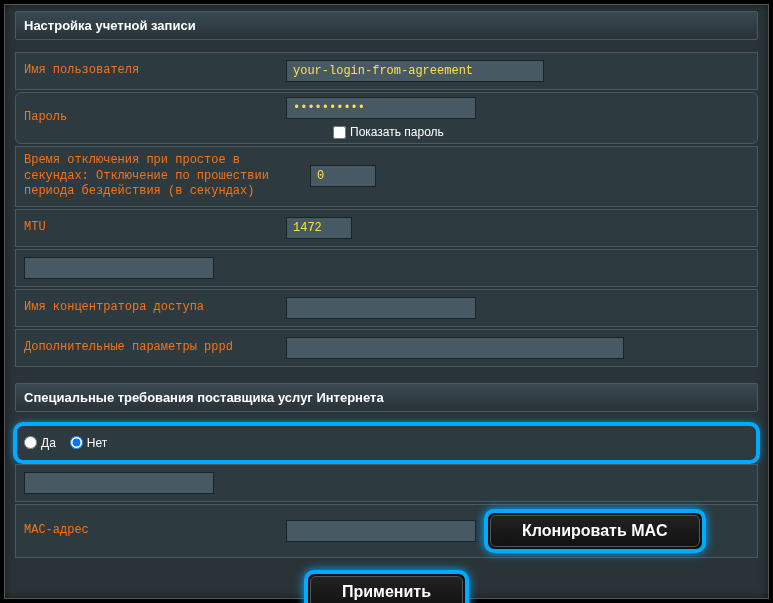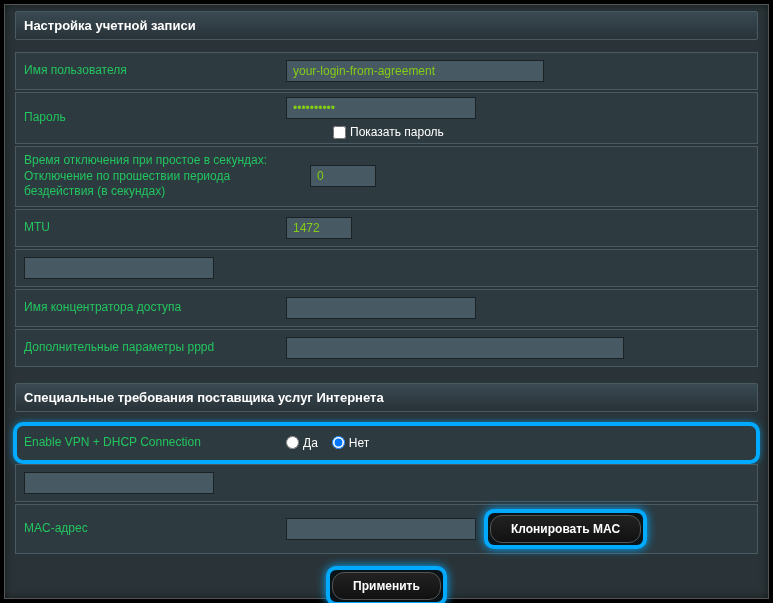--- a/index.html
+++ b/index.html
@@ -49,9 +49,10 @@
   .label-cell {
     width: 262px;
     padding: 6px 8px;
-    color: #22c55e;
+    color: #f97316;
     flex-shrink: 0;
     line-height: 1.3;
+    font-family: Liberation Mono, monospace;
   }
   .value-cell {
     flex: 1;

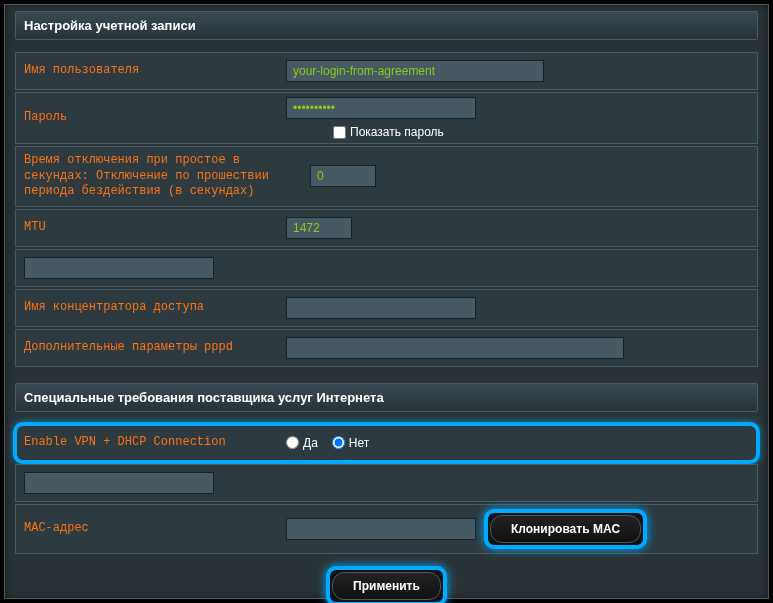--- a/index.html
+++ b/index.html
@@ -64,8 +64,8 @@
   input[type="text"], input[type="password"] {
     background: #475a64;
     border: 1px solid #1a2226;
-    color: #84cc16;
-    font-family: Liberation Sans, sans-serif;
+    color: #fde047;
+    font-family: Liberation Mono, monospace;
     font-size: 12px;
     padding: 2px 6px;
     height: 22px;

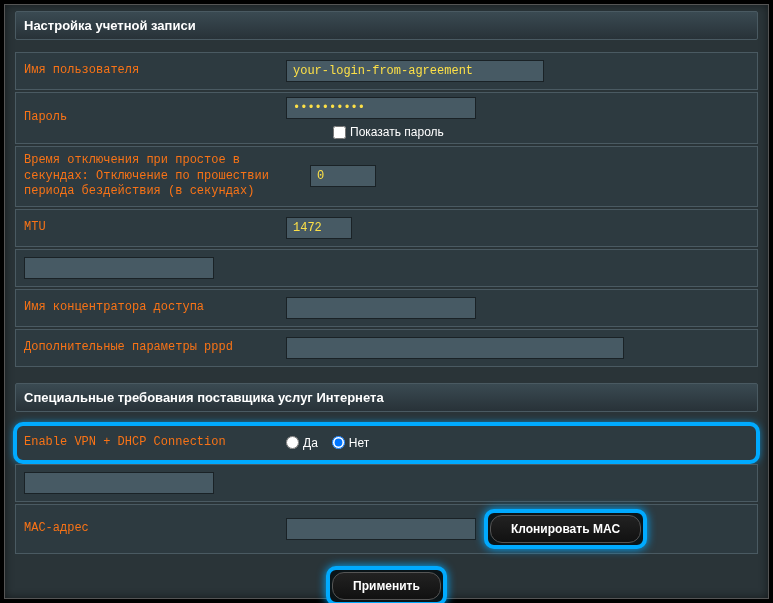--- a/index.html
+++ b/index.html
@@ -44,7 +44,7 @@
     min-height: 38px;
     margin-bottom: 2px;
   }
-  .row.tall { min-height: 52px; }
+  .row.tall { min-height: 52px; border-radius: 6px; }
   .row.taller { min-height: 60px; gap: 24px; }
   .label-cell {
     width: 262px;

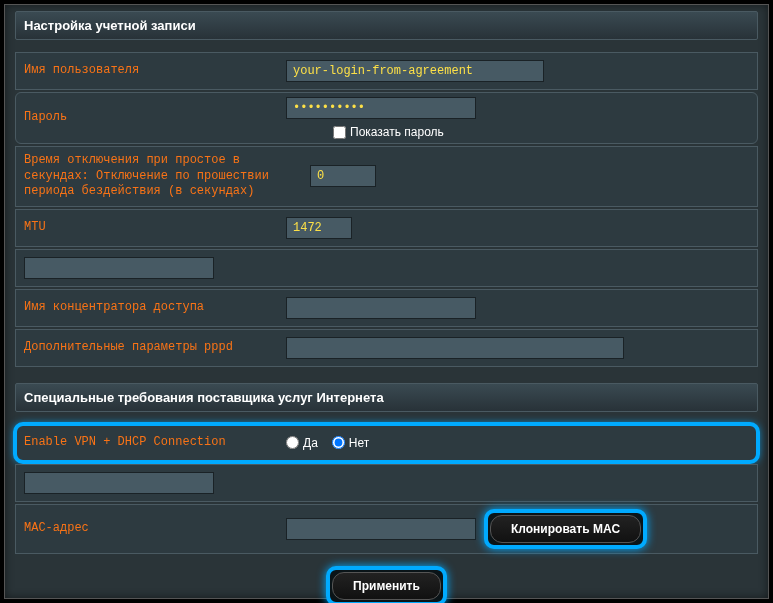--- a/index.html
+++ b/index.html
@@ -184,7 +184,6 @@
     <div class="section-header">Специальные требования поставщика услуг Интернета</div>
 
     <div class="row highlight">
-      <div class="label-cell">Enable VPN + DHCP Connection</div>
       <div class="value-cell">
         <div class="radio-group">
           <input type="radio" name="vpndhcp" style="">

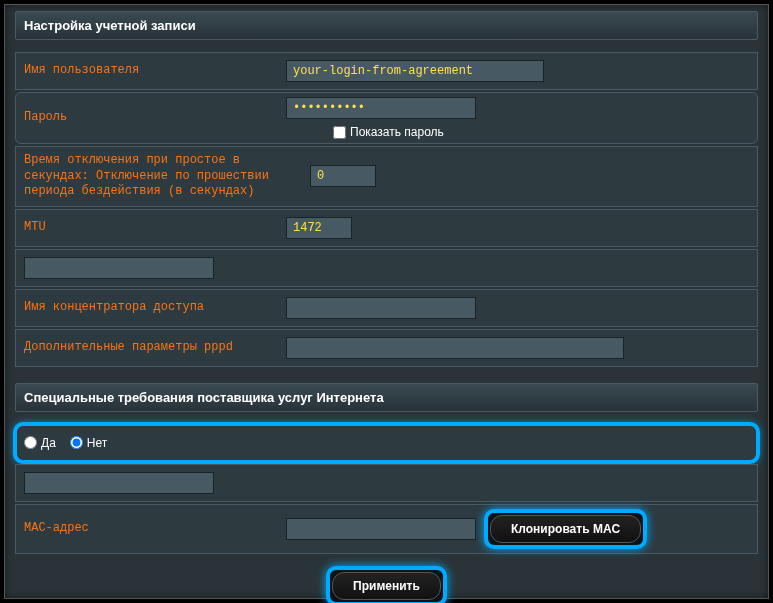--- a/index.html
+++ b/index.html
@@ -95,10 +95,10 @@
     background: linear-gradient(to bottom, #222, #111);
     color: #fff;
     border: 1px solid #555;
-    padding: 6px 20px;
+    padding: 6px 31px;
     font-weight: bold;
-    font-size: 12px;
-    border-radius: 12px;
+    font-size: 16px;
+    border-radius: 6px;
     cursor: pointer;
   }
   .hl-wrap {

